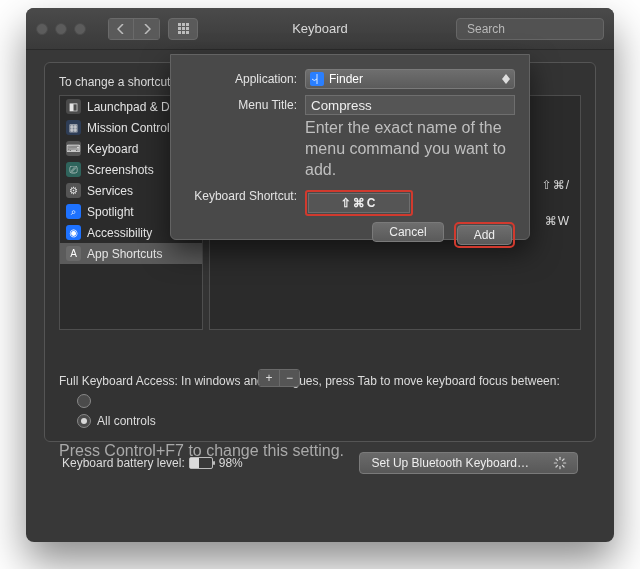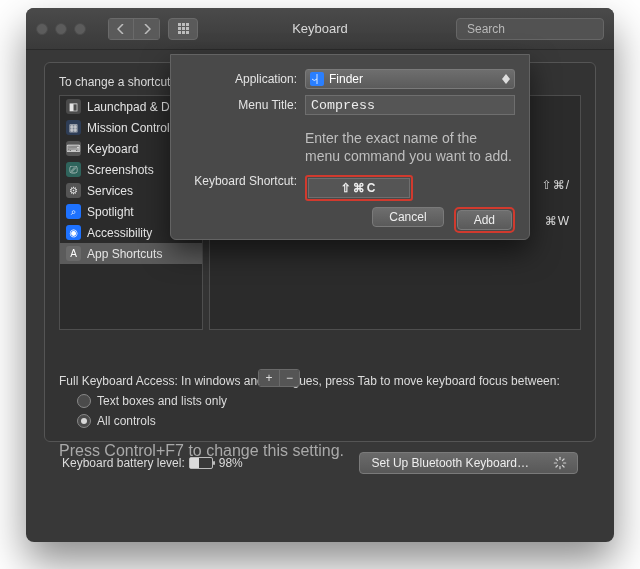--- a/index.html
+++ b/index.html
@@ -189,7 +189,6 @@
     height:20px; background:#555; border:1px solid #6e6e6e;
     border-radius:0; color:#eee; padding:0 5px; width:100%;
     outline:none;
-    font-family:Liberation Mono, monospace;
   }
   .subhint{ color:#bfbfbf; font-size:14px; line-height:1.3; margin-top:14px;}
   .ks-box{

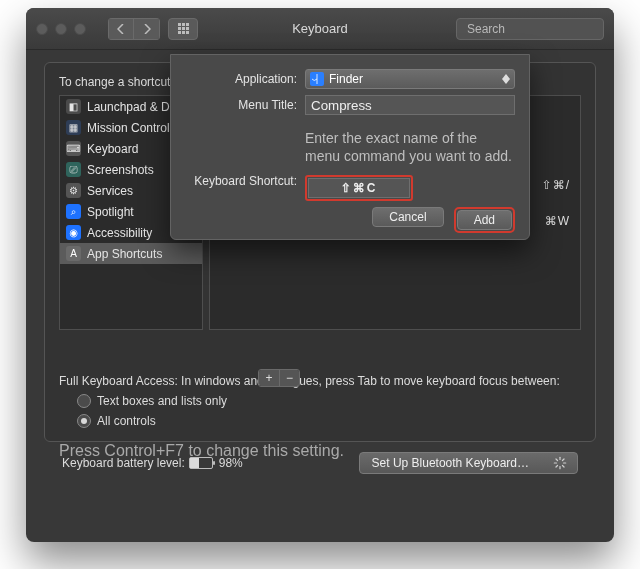--- a/index.html
+++ b/index.html
@@ -190,7 +190,7 @@
     border-radius:0; color:#eee; padding:0 5px; width:100%;
     outline:none;
   }
-  .subhint{ color:#bfbfbf; font-size:14px; line-height:1.3; margin-top:14px;}
+  .subhint{ color:#bfbfbf; font-size:16px; line-height:1.3; margin-top:3px;}
   .ks-box{
     margin-top:4px;
     border:2px solid #d13a2e;

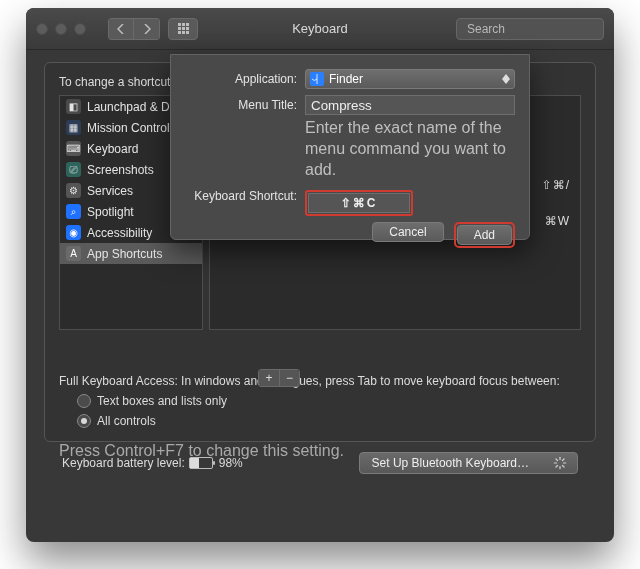--- a/index.html
+++ b/index.html
@@ -315,7 +315,6 @@
       <div class="fka-line">Full Keyboard Access: In windows and dialogues, press Tab to move keyboard focus between:</div>
       <div class="radio-row">
         <div class="radio"></div>
-        <span>Text boxes and lists only</span>
       </div>
       <div class="radio-row">
         <div class="radio on"></div>

